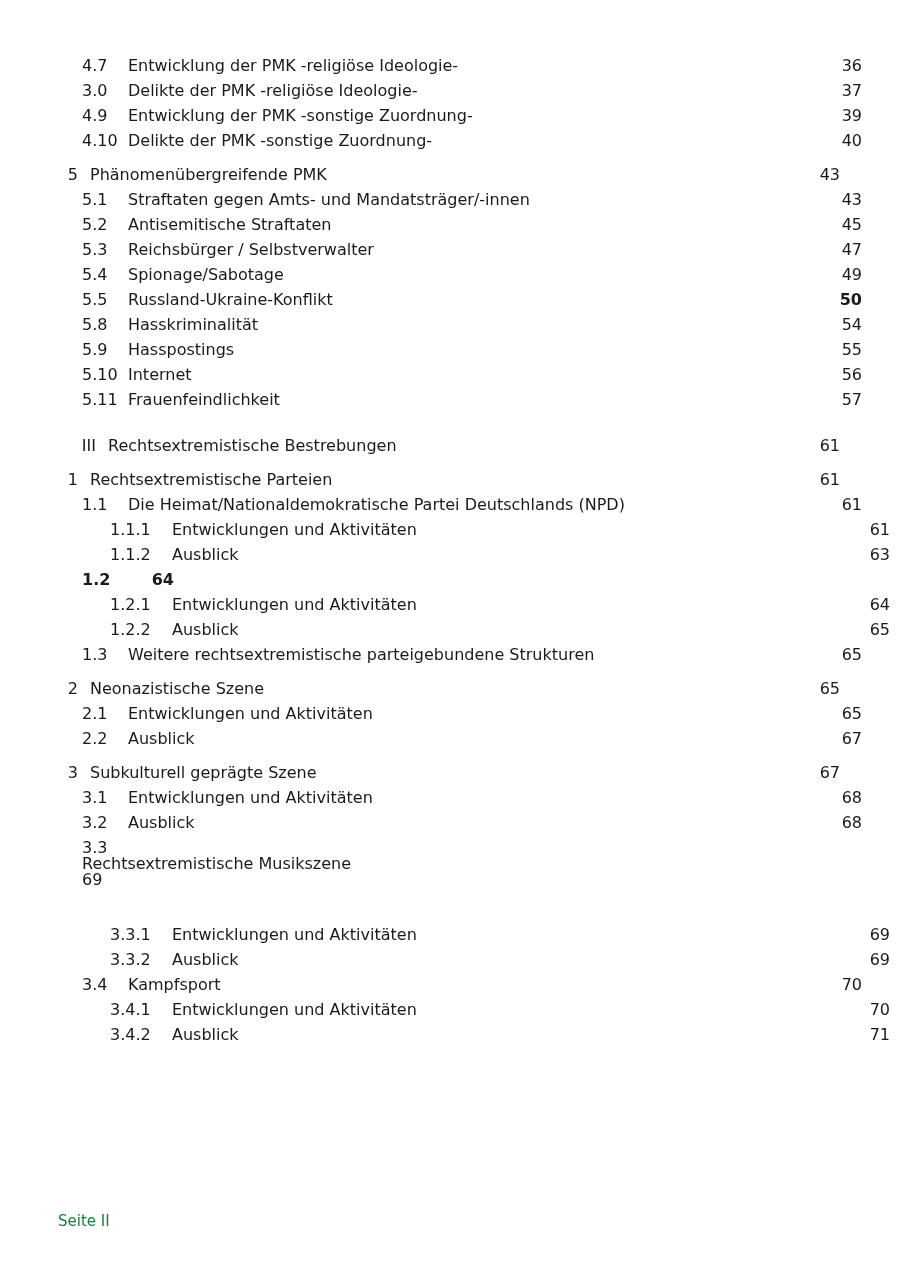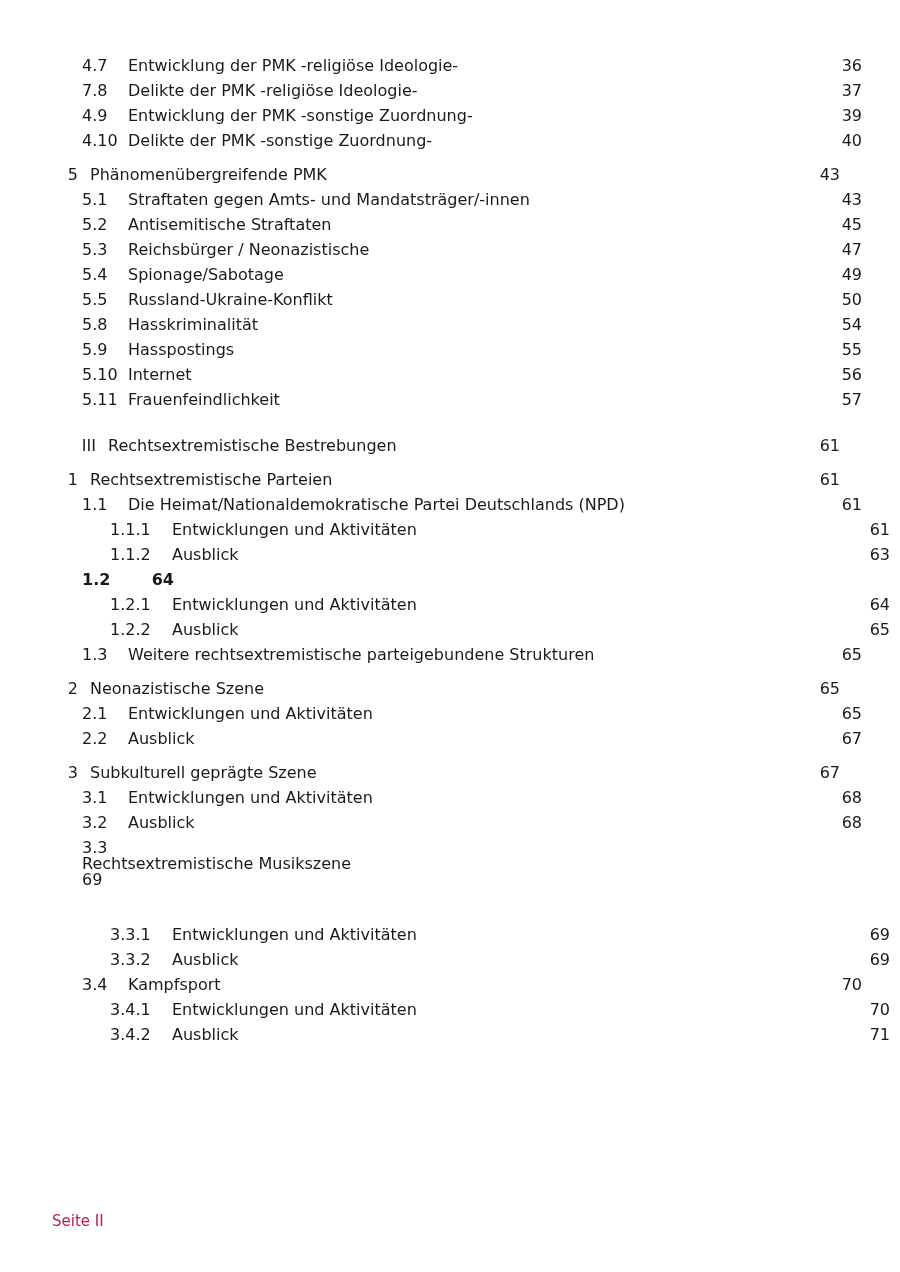--- a/index.html
+++ b/index.html
@@ -71,7 +71,7 @@
         <span class="pg" style="margin-right: -22px;">36</span>
       </div>
       <div class="item lvl-2" style="padding-left: 22px;">
-        <span class="num numw-2" style="text-align: left;">7.8</span>
+        <span class="num numw-2" style="text-align: left;">3.0</span>
         <span class="label">Delikte der PMK -religiöse Ideologie-</span>
         <span class="pg" style="margin-right: -22px;">37</span>
       </div>

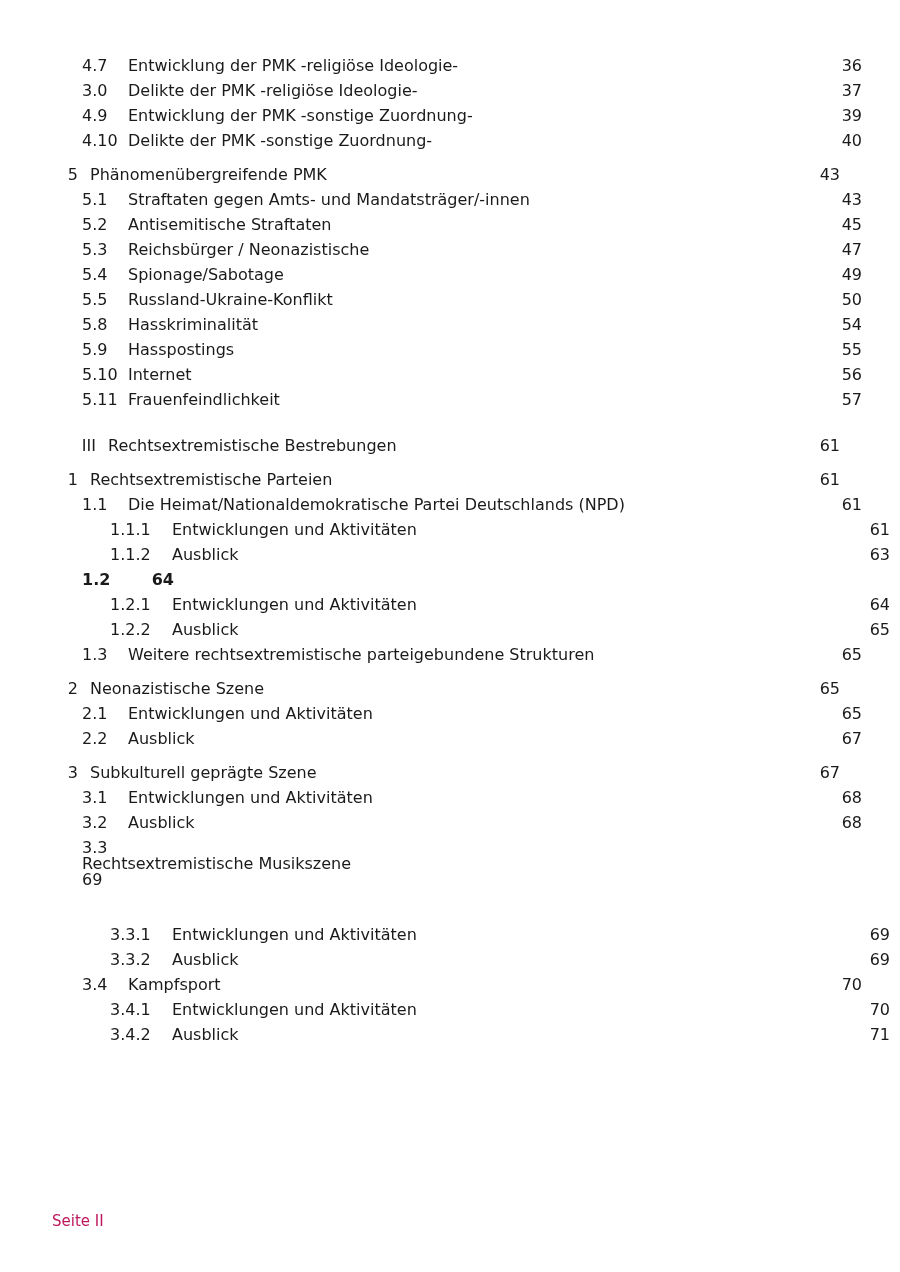--- a/index.html
+++ b/index.html
@@ -102,7 +102,7 @@
       </div>
       <div class="item lvl-2" style="padding-left: 22px;">
         <span class="num numw-2" style="text-align: left;">5.3</span>
-        <span class="label">Reichsbürger / Neonazistische</span>
+        <span class="label">Reichsbürger / Selbstverwalter</span>
         <span class="pg" style="margin-right: -22px;">47</span>
       </div>
       <div class="item lvl-2" style="padding-left: 22px;">

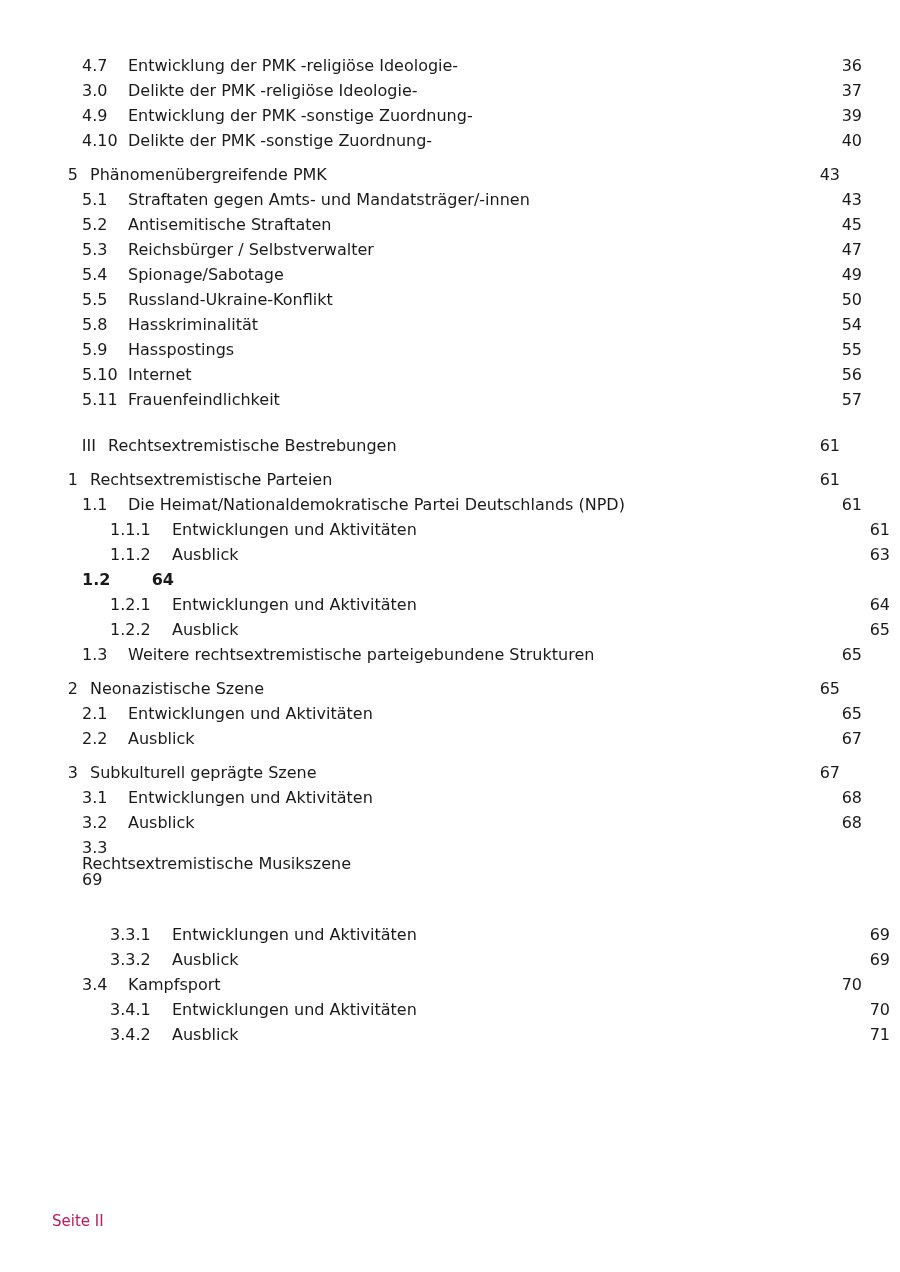--- a/index.html
+++ b/index.html
@@ -113,7 +113,7 @@
       <div class="item lvl-2" style="padding-left: 22px;">
         <span class="num numw-2" style="text-align: left;">5.5</span>
         <span class="label">Russland-Ukraine-Konflikt</span>
-        <span class="pg" style="margin-right: -22px;">50</span>
+        <span class="pg" style="margin-right: -22px; font-weight: bold;">50</span>
       </div>
       <div class="item lvl-2" style="padding-left: 22px;">
         <span class="num numw-2" style="text-align: left;">5.8</span>

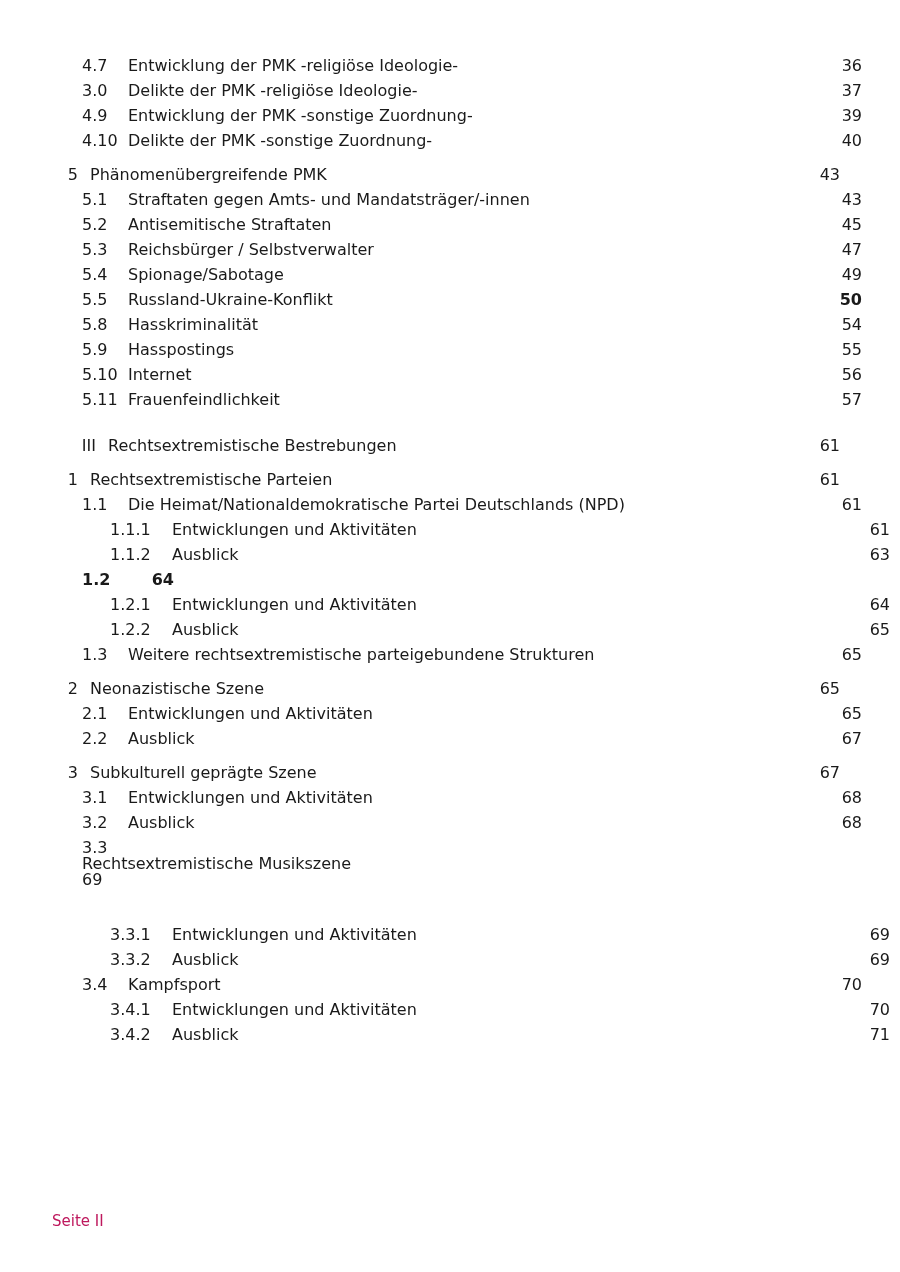--- a/index.html
+++ b/index.html
@@ -53,10 +53,10 @@
 
   .footer {
     position: absolute;
-    left: 52px;
+    left: 58px;
     bottom: 42px;
     font-size: 15px;
-    color: #be185d;
+    color: #15803d;
   }
 </style>
 </head>

